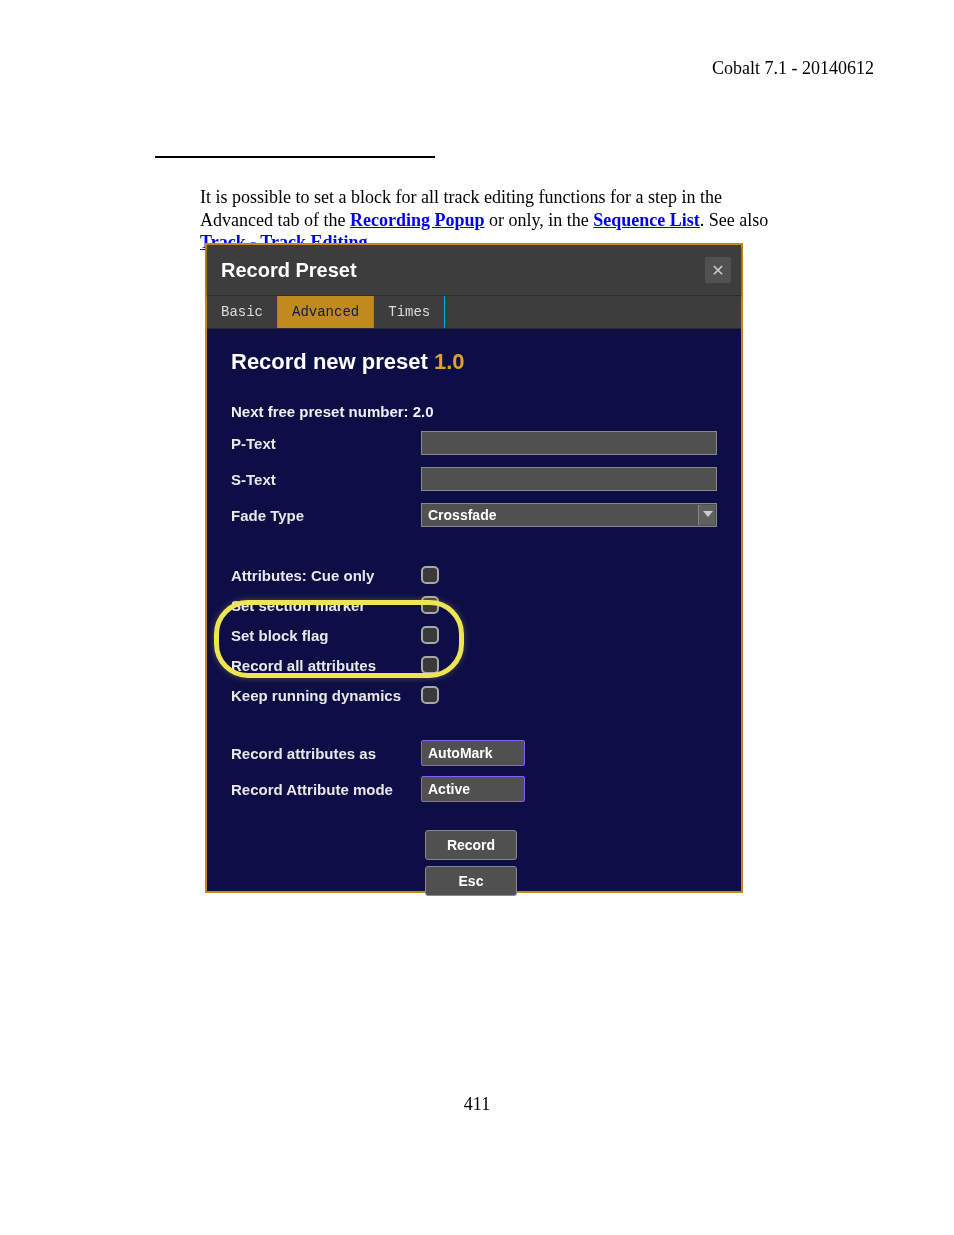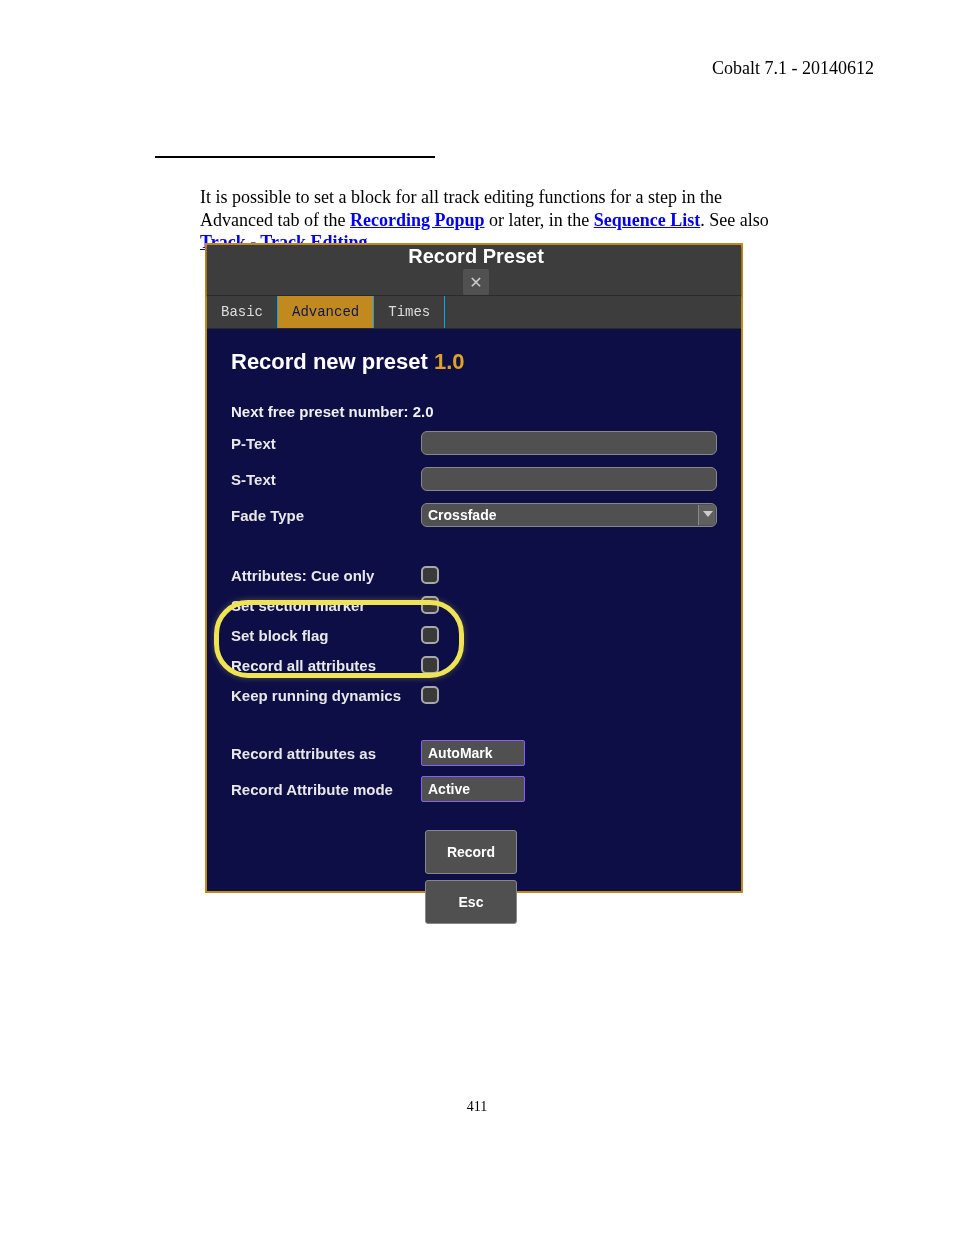--- a/index.html
+++ b/index.html
@@ -273,7 +273,7 @@
   <div class="separator"></div>
 
   <div class="body-text">
-    <span>It is possible to set a block for all track editing functions for a step in the Advanced tab of the </span><a href="#">Recording Popup</a><span> or later, in the </span><a href="#">Sequence List</a><span>. See also </span><a href="#">Track - Track Editing</a>
+    <span>It is possible to set a block for all track editing functions for a step in the Advanced tab of the </span><a href="#">Recording Popup</a><span> or only, in the </span><a href="#">Sequence List</a><span>. See also </span><a href="#">Track - Track Editing</a>
   </div>
 
   <div class="dialog-frame">

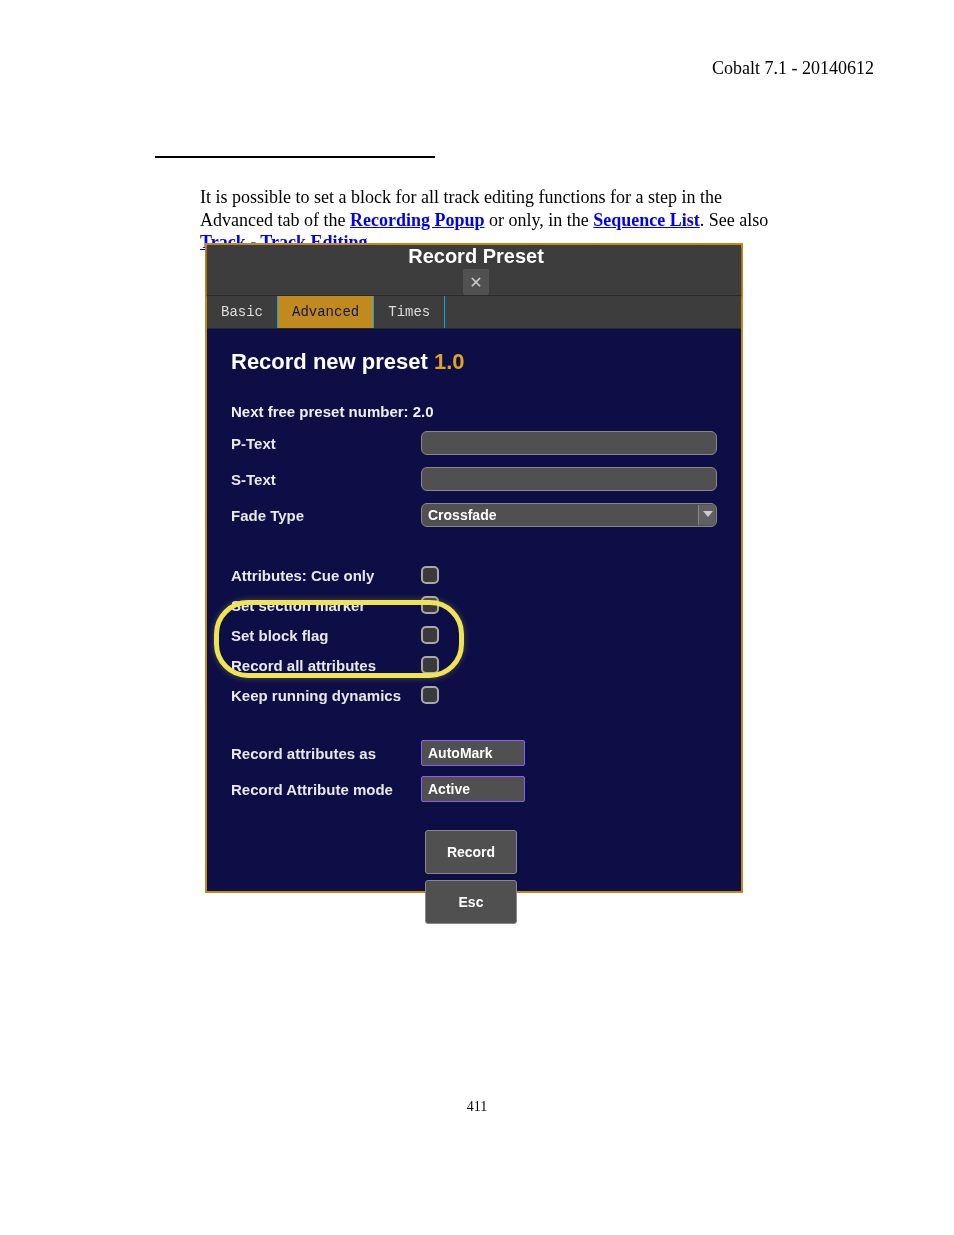--- a/index.html
+++ b/index.html
@@ -62,7 +62,6 @@
     justify-content: space-between;
     padding: 0 10px 0 14px;
     box-shadow: 0 2px 2px rgba(0,0,0,0.5);
-    flex-direction: column;
   }
   .dialog-title {
     color: #fff;

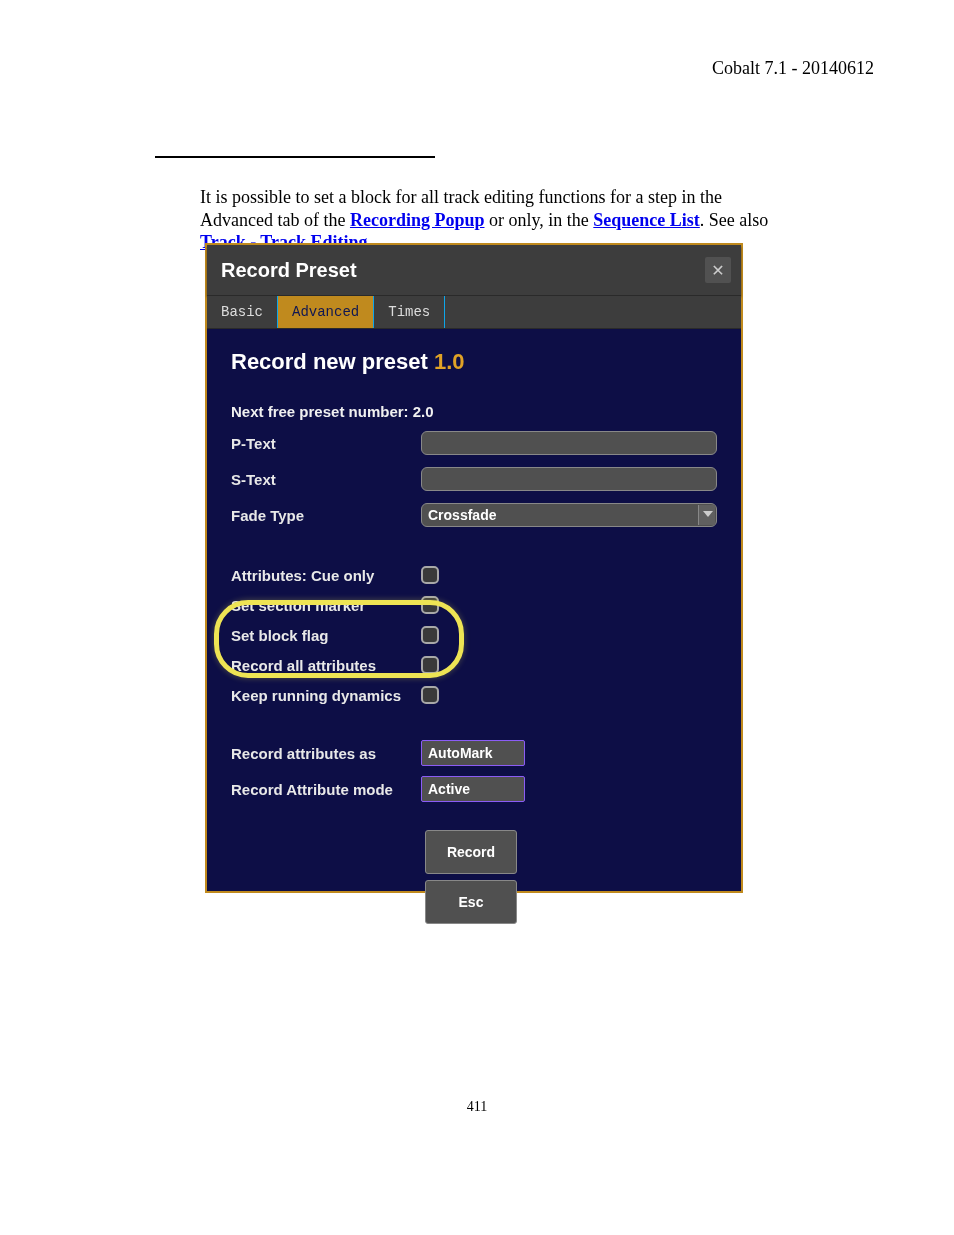--- a/index.html
+++ b/index.html
@@ -138,7 +138,7 @@
     height: 24px;
     background: #505050;
     border: 1px solid #888;
-    border-radius: 6px;
+    border-radius: 0;
     color: #fff;
     display: flex;
     align-items: center;

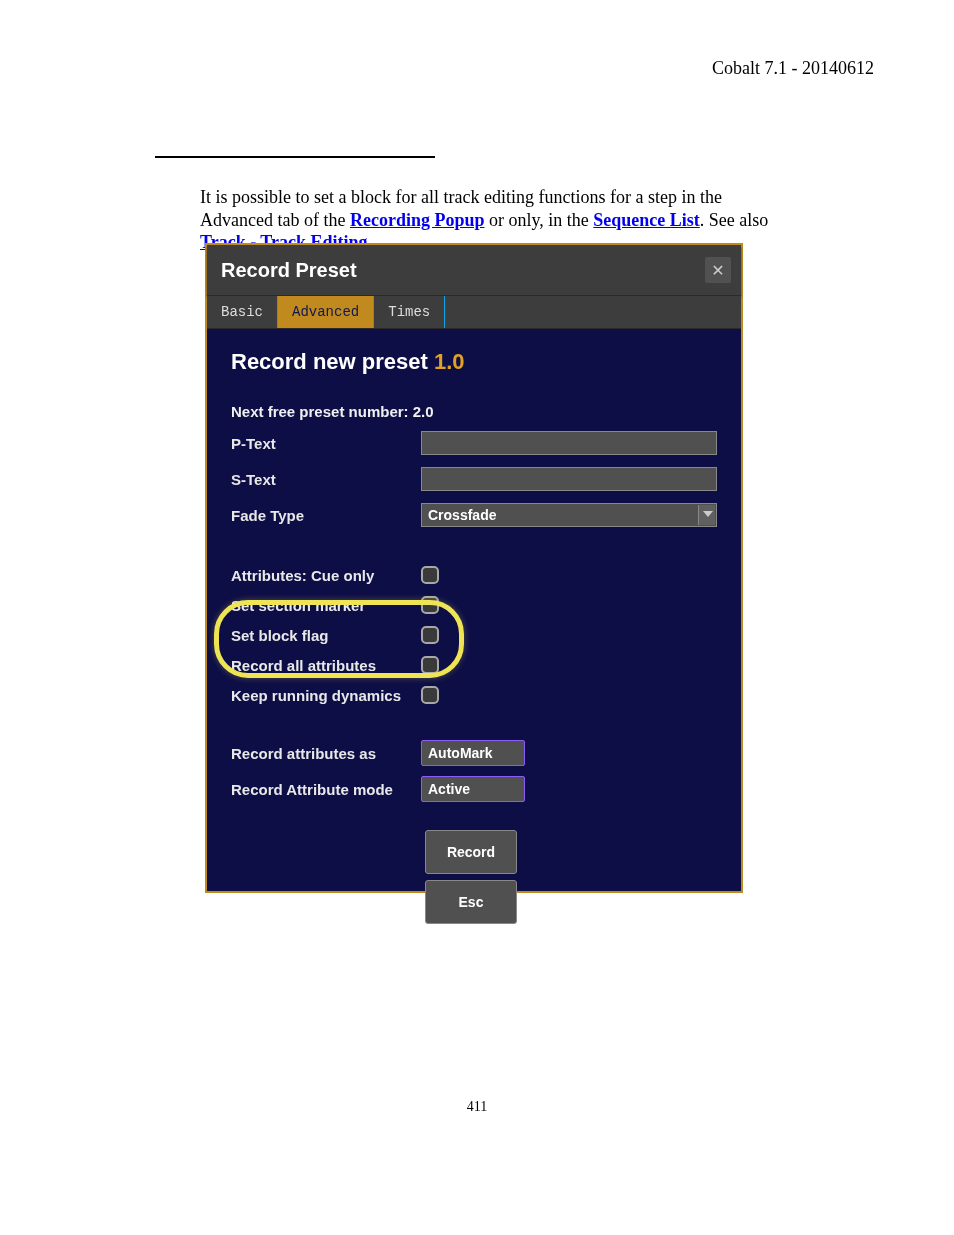--- a/index.html
+++ b/index.html
@@ -253,7 +253,7 @@
     display: flex;
     align-items: center;
     justify-content: center;
-    padding: 7px 10px;
+    padding: 0 10px;
   }
   .page-number {
     position: absolute;

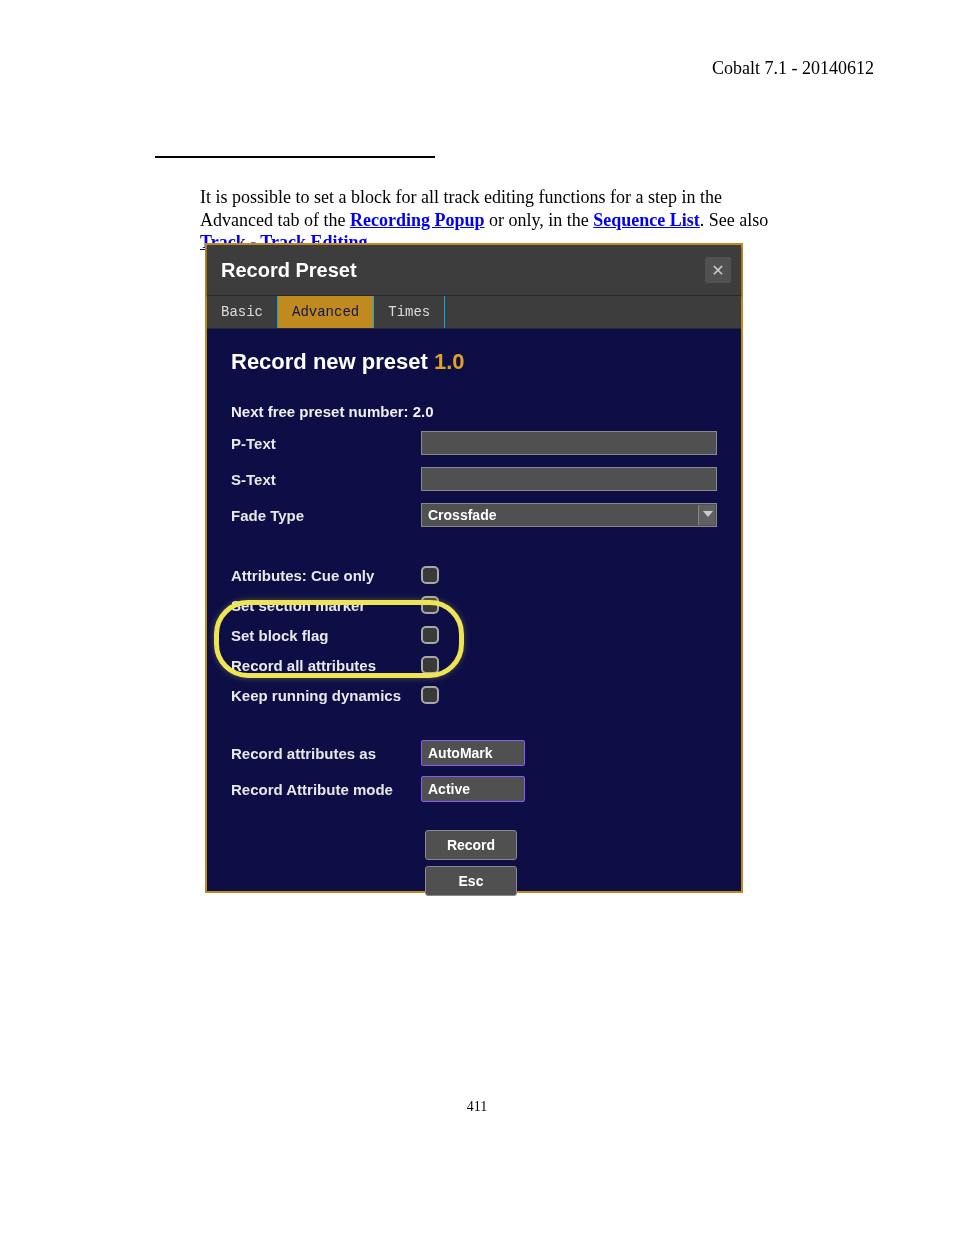--- a/index.html
+++ b/index.html
@@ -261,7 +261,7 @@
     left: 0;
     width: 100%;
     text-align: center;
-    font-size: 14px;
+    font-size: 18px;
   }
 </style>
 </head>

